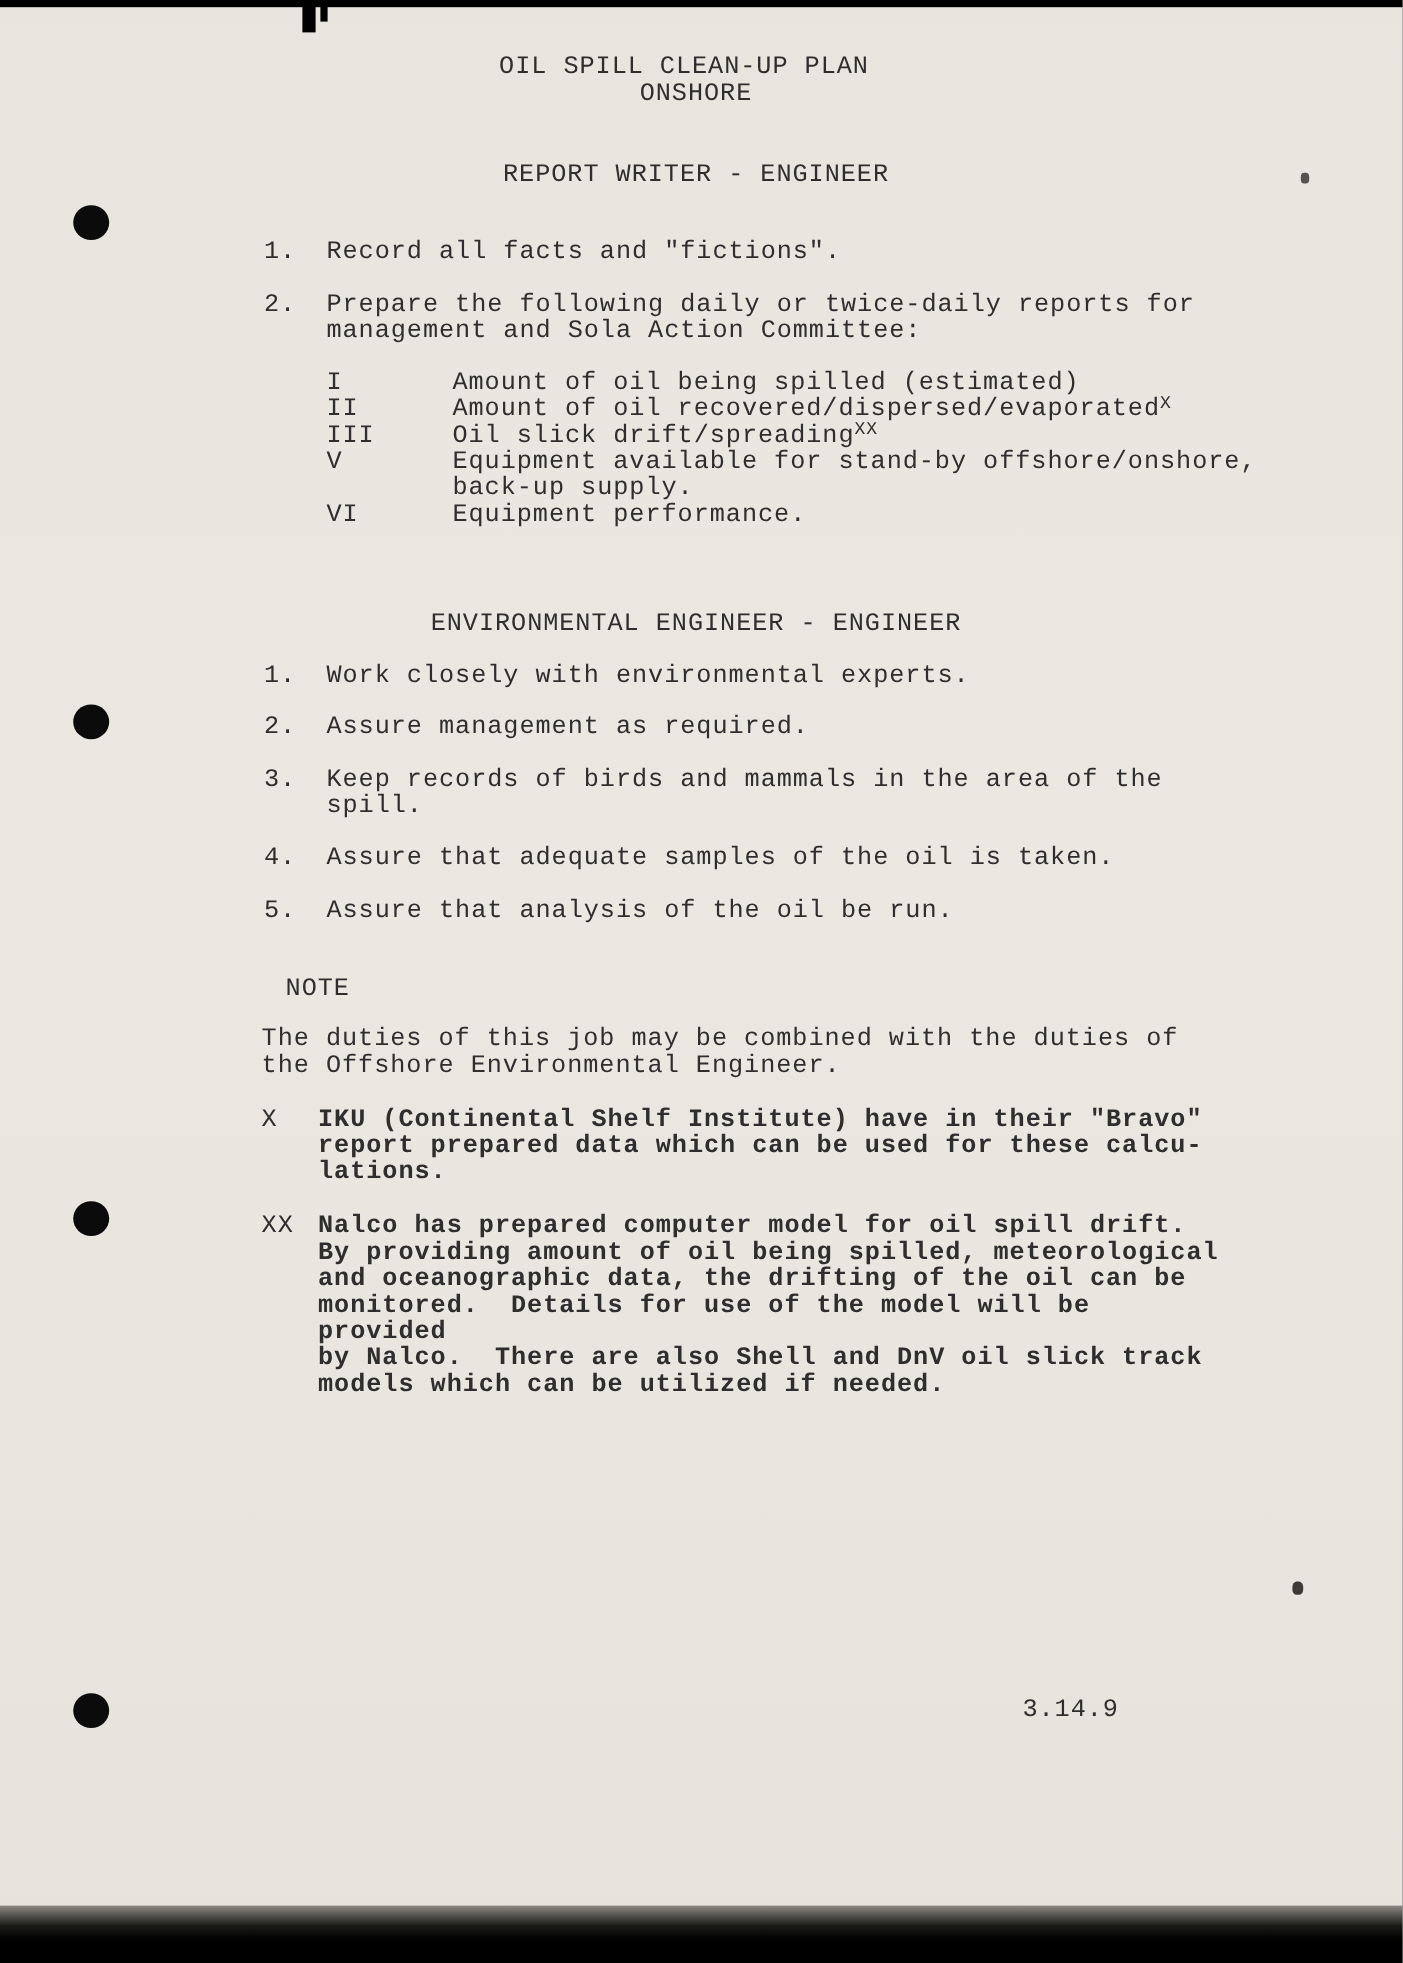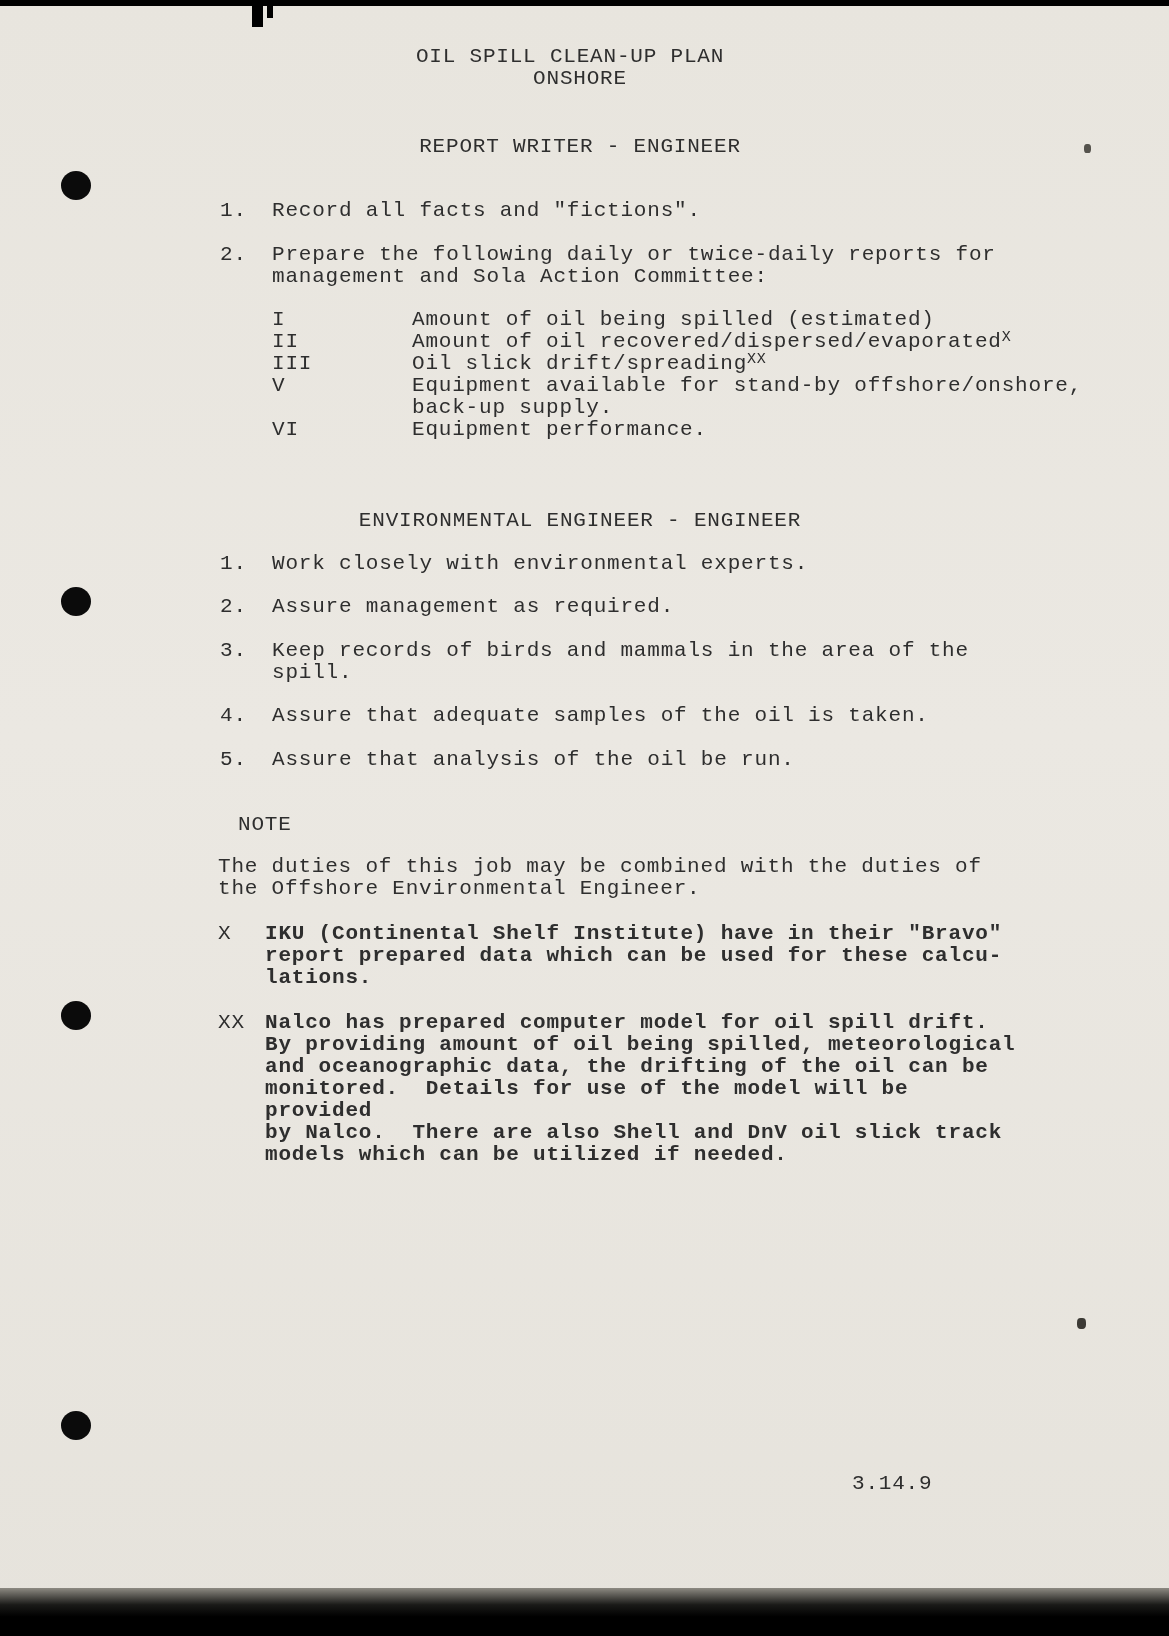--- a/index.html
+++ b/index.html
@@ -39,7 +39,7 @@
   .reports { left:272px; }
   .rrow { display:flex; }
   .rrow .roman { flex:0 0 105px; }
-  .rrow .rtxt { width:700px;margin-left:35px; }
+  .rrow .rtxt { width:700px; }
   sup { font-size:15px; line-height:0; vertical-align:6px; }
   .fnrow { display:flex; left:218px; }
   .fnrow .fmark { flex:0 0 47px; }

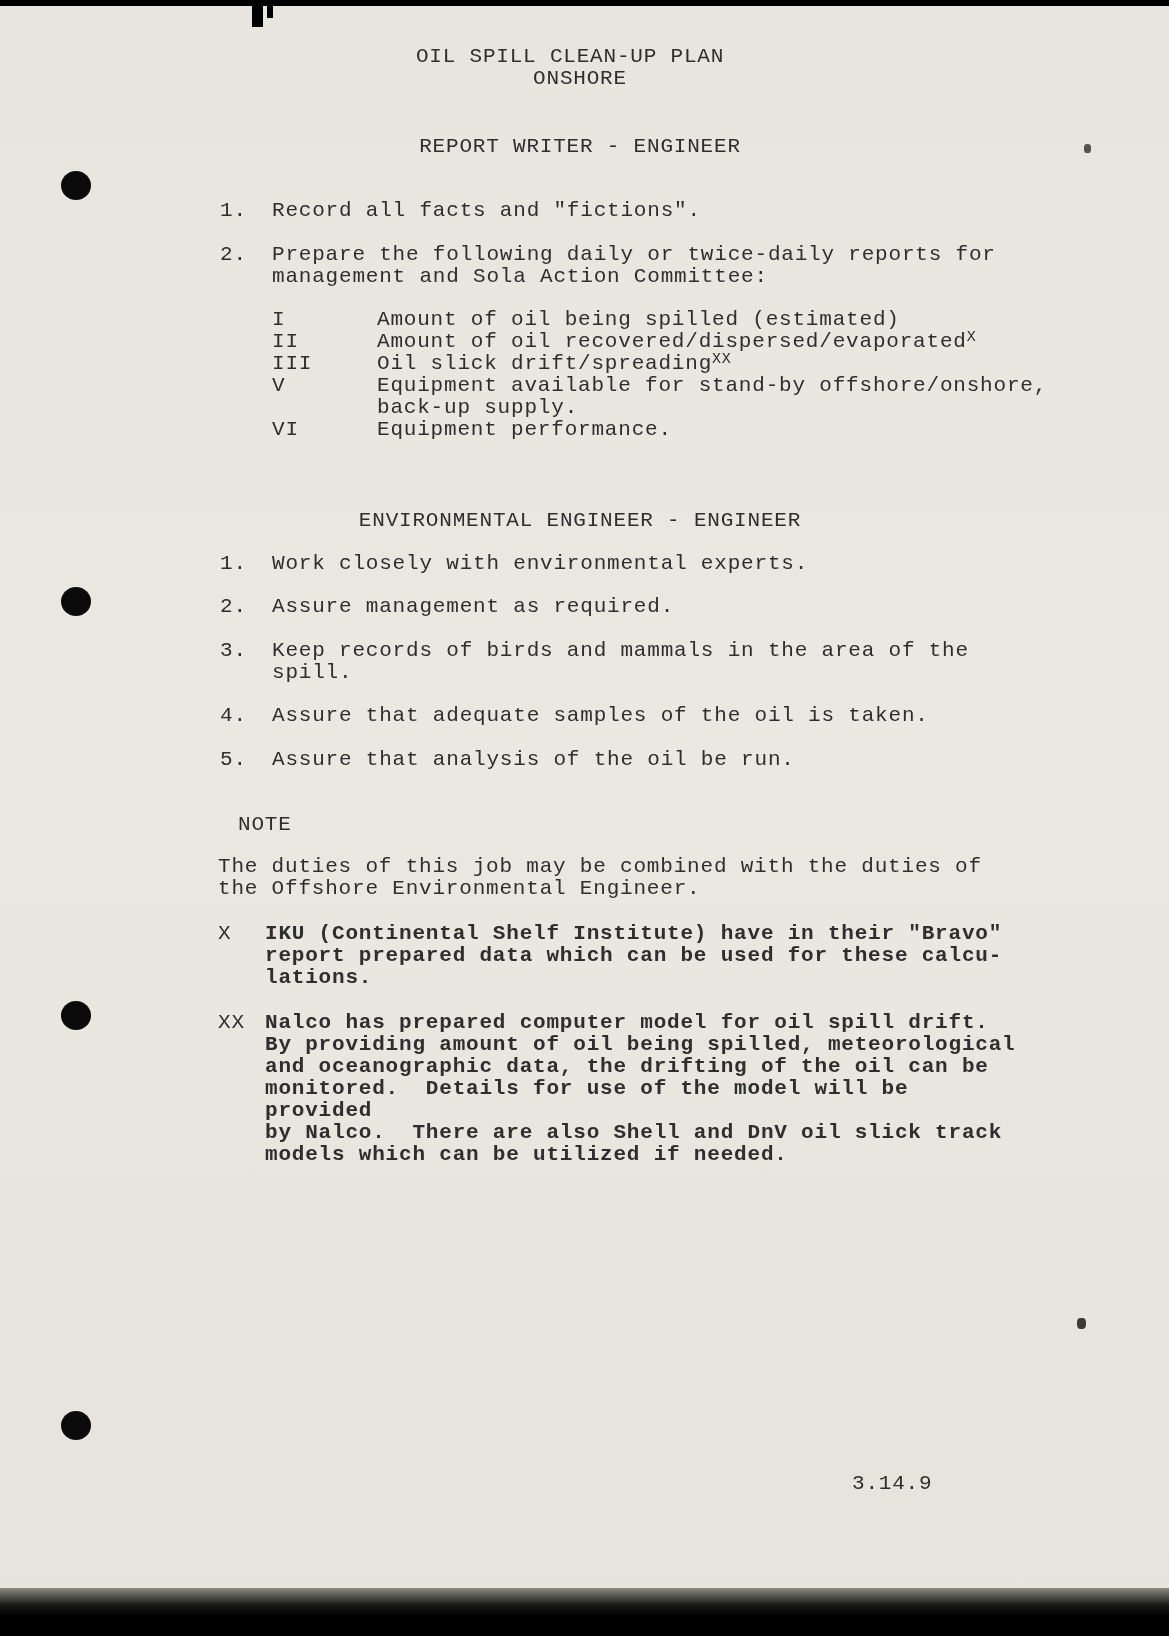--- a/index.html
+++ b/index.html
@@ -45,7 +45,7 @@
   .fnrow .fmark { flex:0 0 47px; }
   .fnrow .ftxt { width:760px;font-weight:bold; }
   .noteblock { left:218px; width:790px; }
-  .pagenum { left:852px; top:1473px; }
+  .pagenum { left:852px; top:1415px; }
 </style>
 </head>
 <body>

